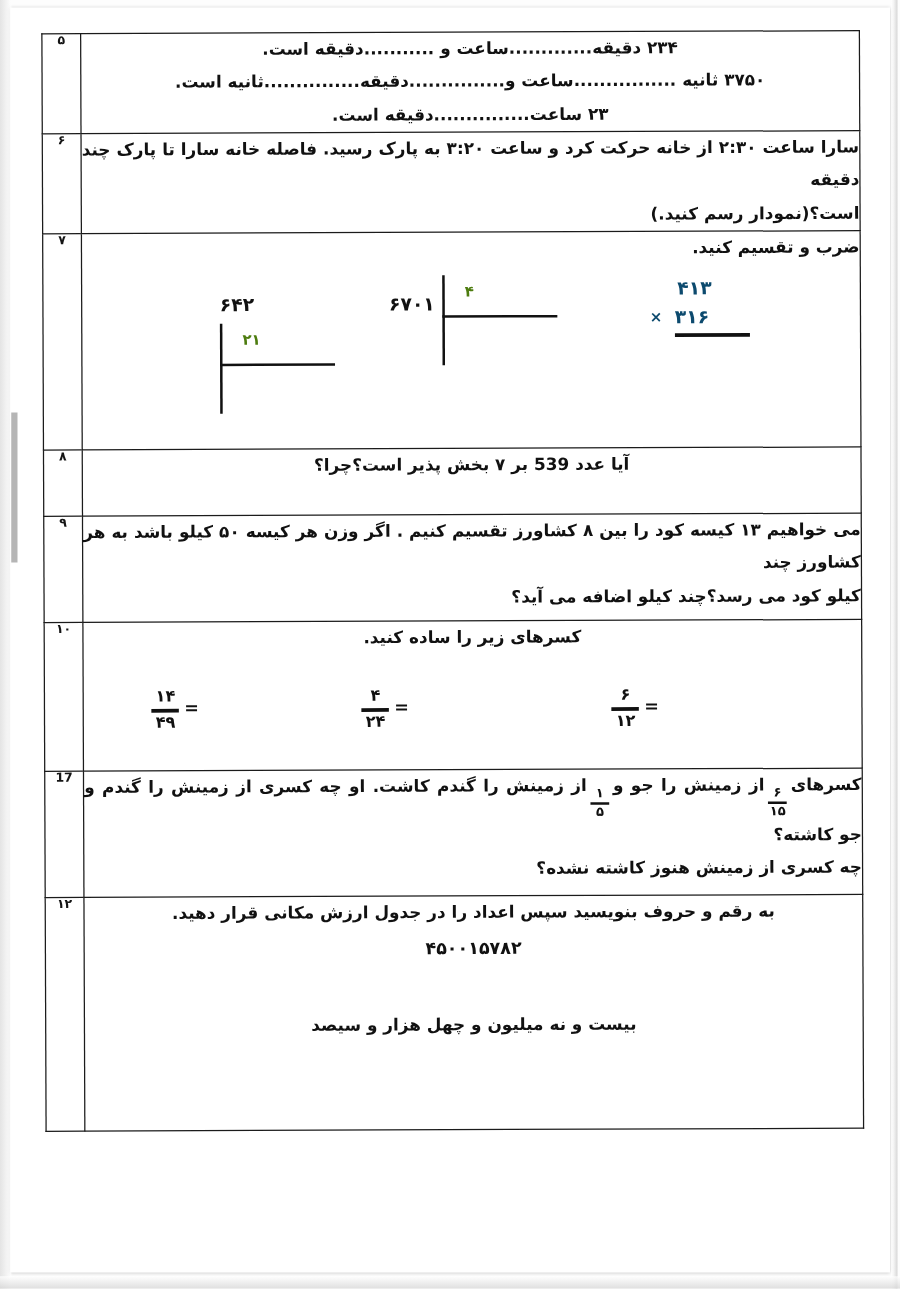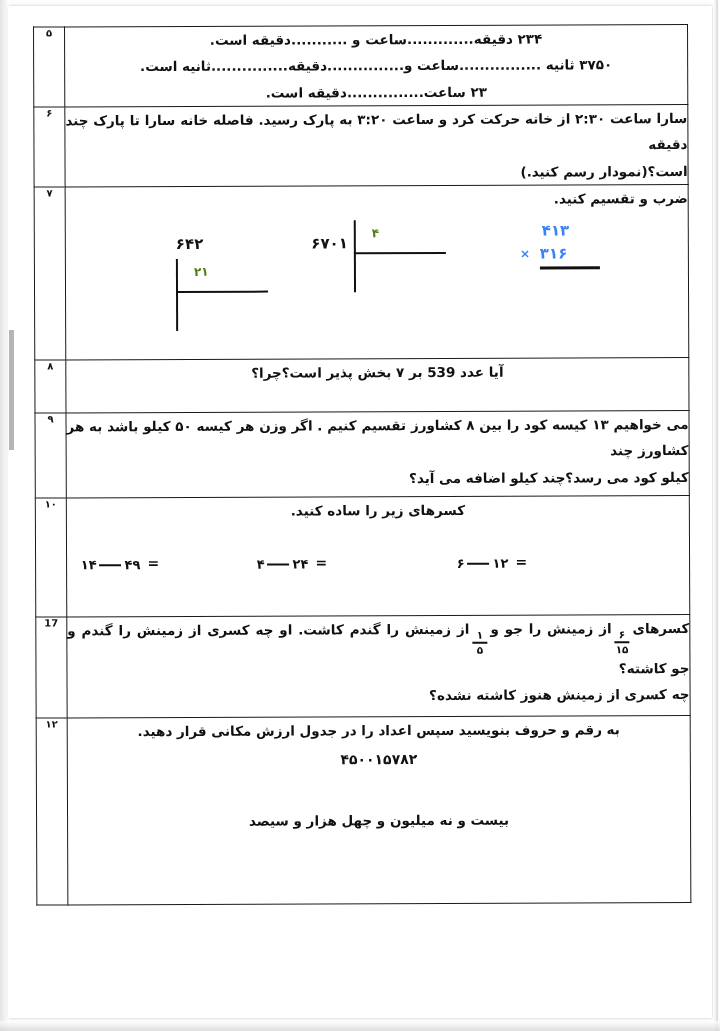--- a/index.html
+++ b/index.html
@@ -124,7 +124,7 @@
     direction: ltr;
     font-size: 15px;
     font-weight: bold;
-    color: #3b82f6;
+    color: #0c4a6e;
     line-height: 1.5;
   }
   .mult-top { padding-left: 22px; letter-spacing: 1px; }

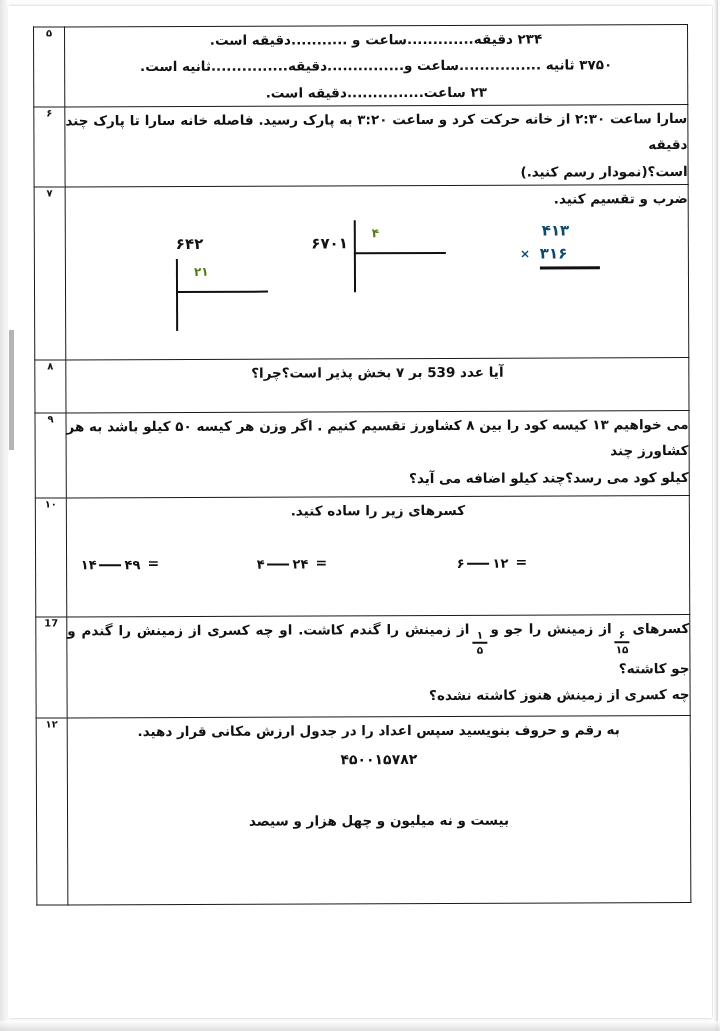--- a/index.html
+++ b/index.html
@@ -205,6 +205,7 @@
   }
   .frac {
     display: inline-flex;
+    flex-direction: column;
     align-items: center;
     font-size: 13px;
     font-weight: bold;

